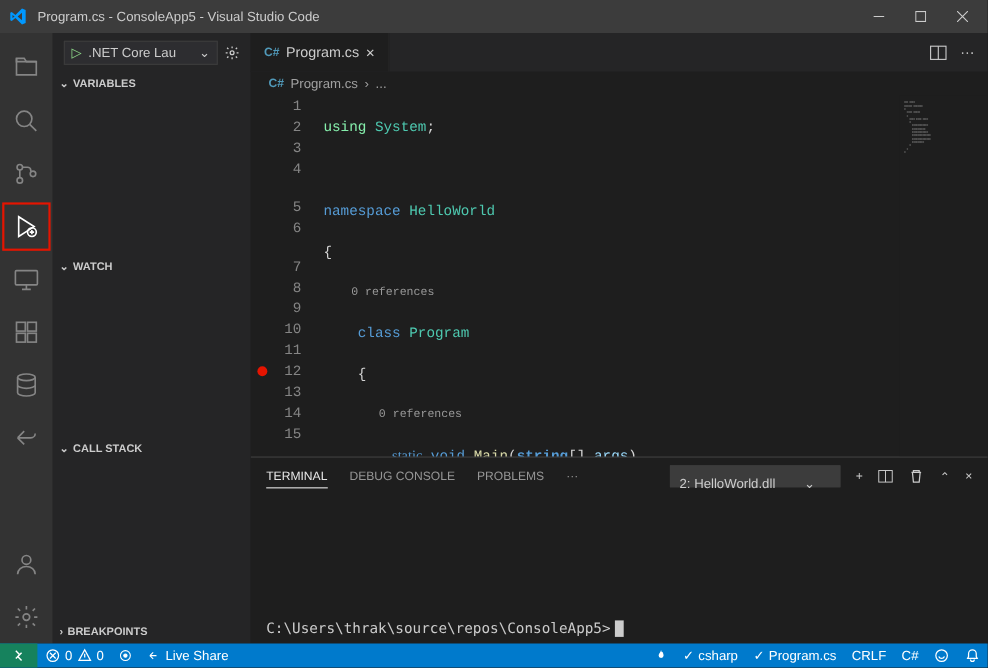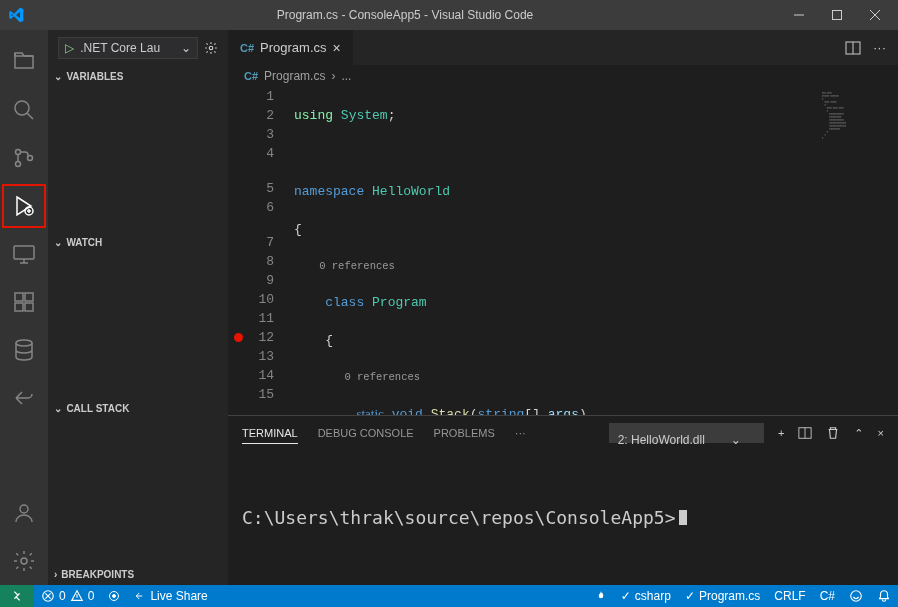--- a/index.html
+++ b/index.html
@@ -26,7 +26,7 @@
 .titlebar-logo { width: 16px; height: 16px; margin-right: 10px; display:flex; align-items:center; justify-content:center;}
 .menu { display: flex; gap: 2px; }
 .menu-item { padding: 4px 8px; cursor: pointer; }
-.titlebar-title { flex: 1; text-align: center; }
+.titlebar-title { flex: 1; }
 .window-controls { display: flex; gap: 0; }
 .window-control { width: 46px; height: 30px; display: flex; align-items: center; justify-content: center; cursor: pointer; margin-right:-8px;}
 .main { flex: 1; display: flex; min-height: 0; }

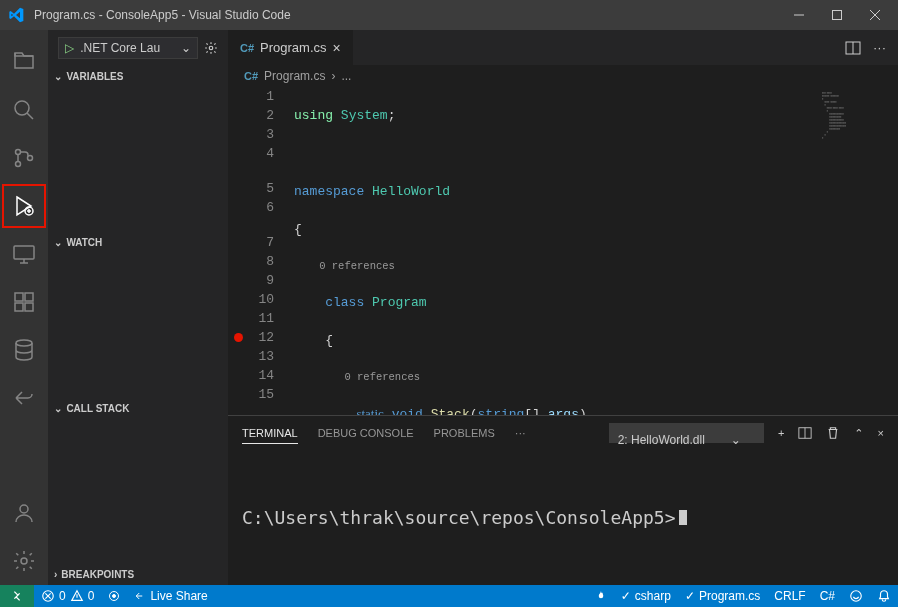--- a/index.html
+++ b/index.html
@@ -412,7 +412,7 @@
 <div class="code-line">    <span class="k-class">class</span> <span class="type">Program</span></div>
 <div class="code-line">    <span class="punct">{</span></div>
 <div class="codelens">        <span>0 references</span></div>
-<div class="code-line">        <span class="k-static">static</span> <span class="k-void">void</span> <span class="fn">Stack</span><span class="punct">(</span><span class="k-string">string</span><span class="punct">[]</span> <span class="ident">args</span><span class="punct">)</span></div>
+<div class="code-line">        <span class="k-static">static</span> <span class="k-void">void</span> <span class="fn">Main</span><span class="punct">(</span><span class="k-string">string</span><span class="punct">[]</span> <span class="ident">args</span><span class="punct">)</span></div>
 
 
 

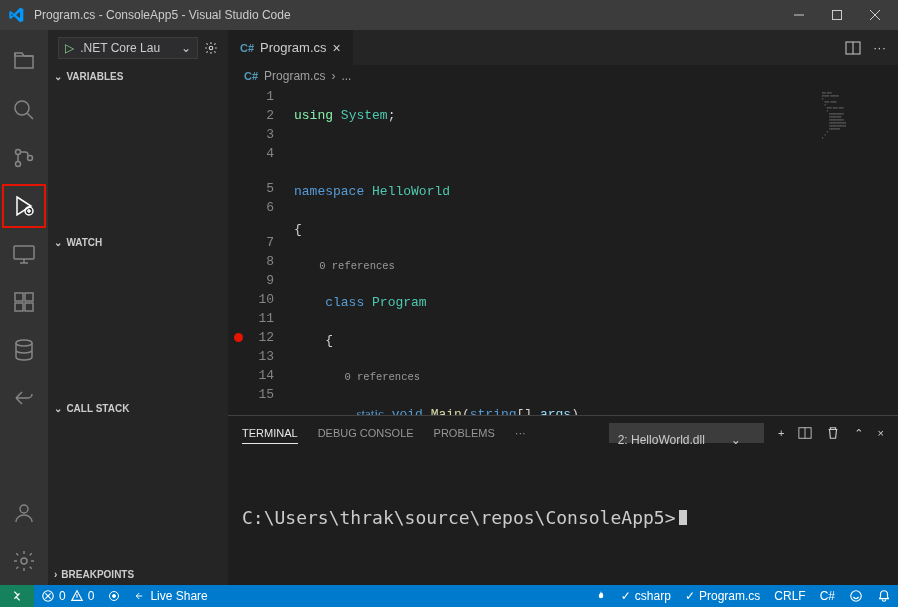--- a/index.html
+++ b/index.html
@@ -154,7 +154,7 @@
 .k-class { color: #569cd6; }
 .k-static { color: #569cd6; font-family: Liberation Serif, serif; }
 .k-void { color: #569cd6; }
-.k-string { color: #569cd6; }
+.k-string { color: #569cd6; font-weight: bold; }
 .type { color: #4ec9b0; }
 .fn { color: #dcdcaa; }
 .ident { color: #9cdcfe; }

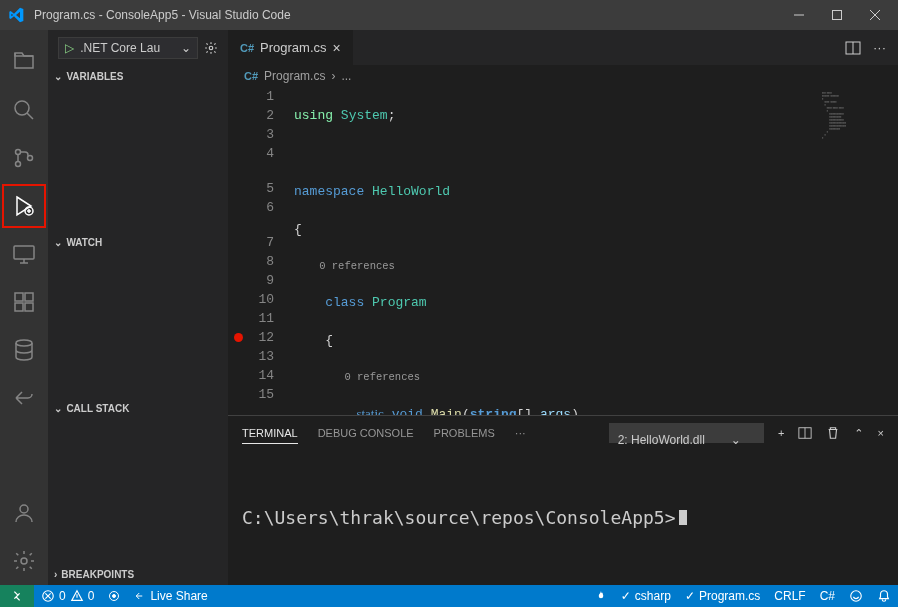--- a/index.html
+++ b/index.html
@@ -208,9 +208,9 @@
   flex: 1;
   padding: 6px 14px;
   font-family: Consolas, monospace;
-  font-size: 18px;
-  display: flex;
-  align-items: center;
+  font-size: 13px;
+  display: flex;
+  align-items: flex-end;
 }
 .cursor-block { display:inline-block; width: 8px; height: 15px; background: #ccc; margin-left: 4px; vertical-align: middle;}
 .statusbar {

